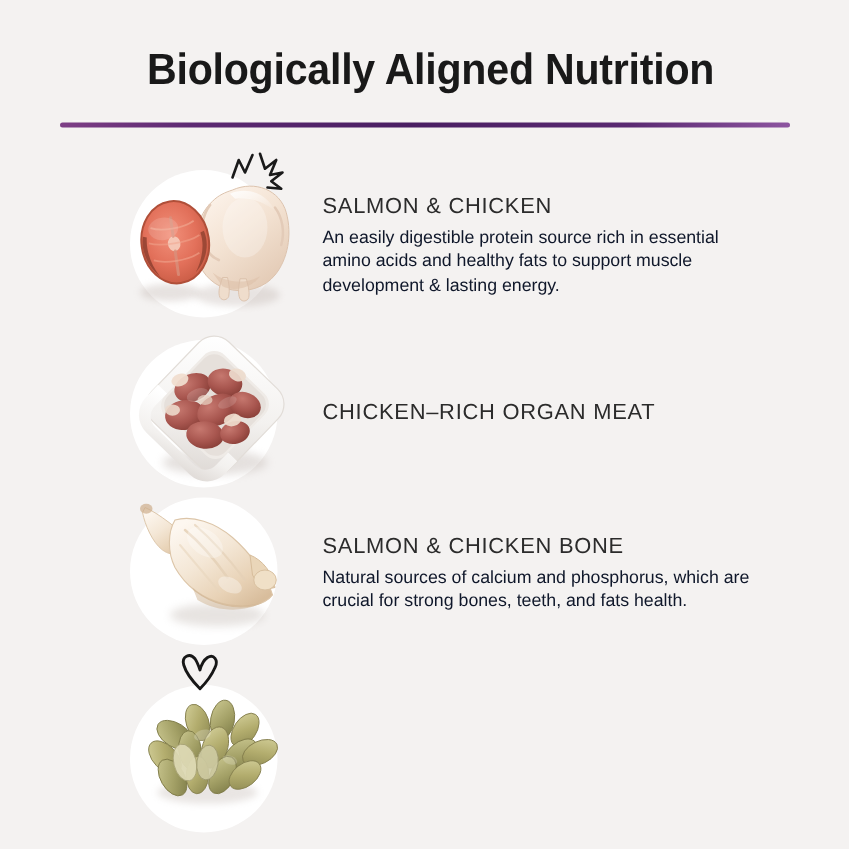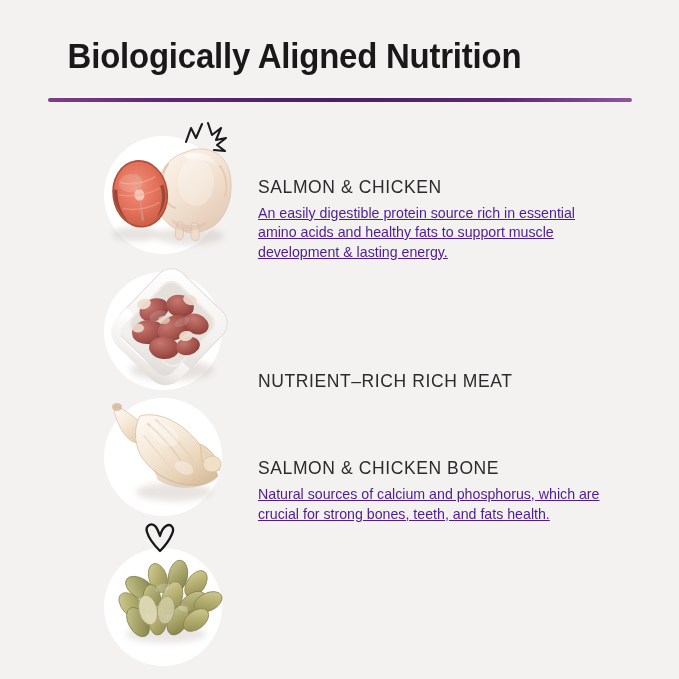--- a/index.html
+++ b/index.html
@@ -28,7 +28,7 @@
     top: 34px;
     left: 0;
     width: 589px;
-    text-align: center;
+    text-align: right;
   }
   .page-title {
     font-family: "Liberation Sans Narrow", "Liberation Sans", sans-serif;

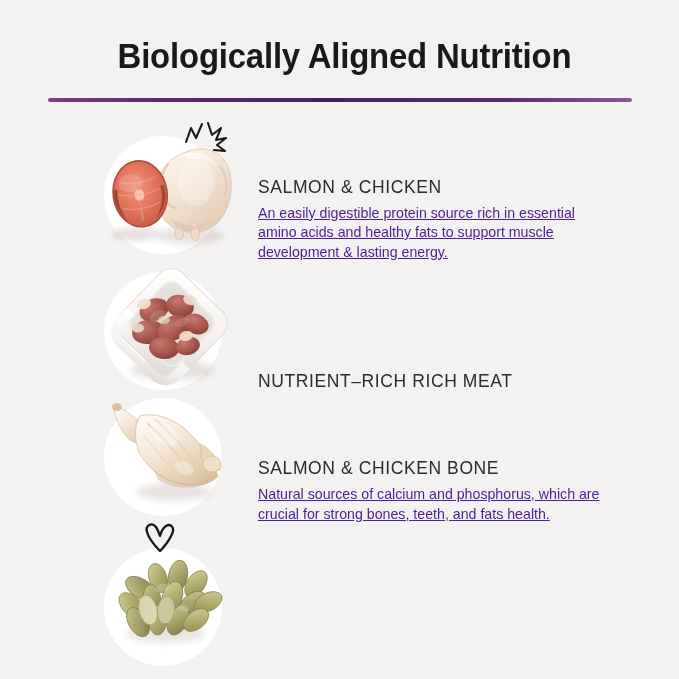--- a/index.html
+++ b/index.html
@@ -70,7 +70,7 @@
     left: 0;
     width: 679px;
     display: flex;
-    align-items: flex-end;
+    align-items: center;
   }
   .item-media {
     position: relative;

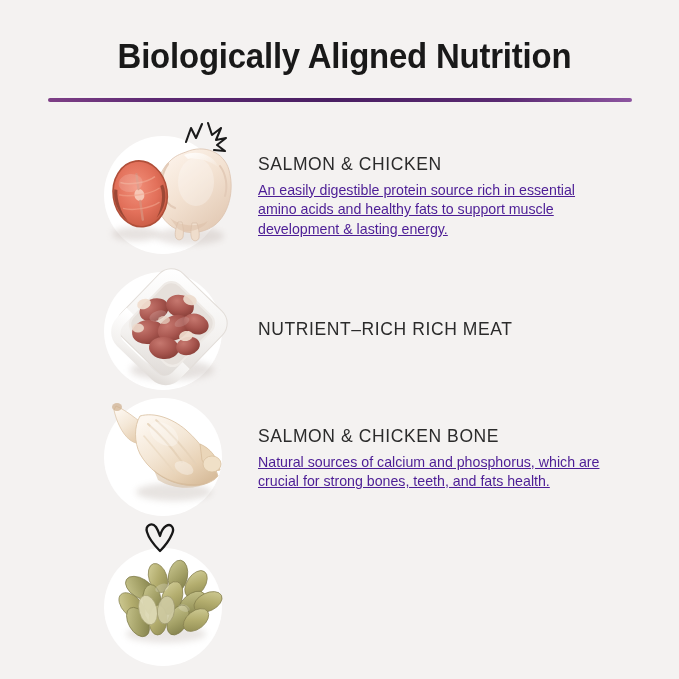--- a/index.html
+++ b/index.html
@@ -105,11 +105,10 @@
     font-family: "Liberation Sans", sans-serif;
     font-size: 14.2px;
     font-weight: 400;
-    color: #4c1d95;
+    color: #0f172a;
     line-height: 19.5px;
     margin: 0;
     max-width: 350px;
-    text-decoration: underline;
   }
 
   

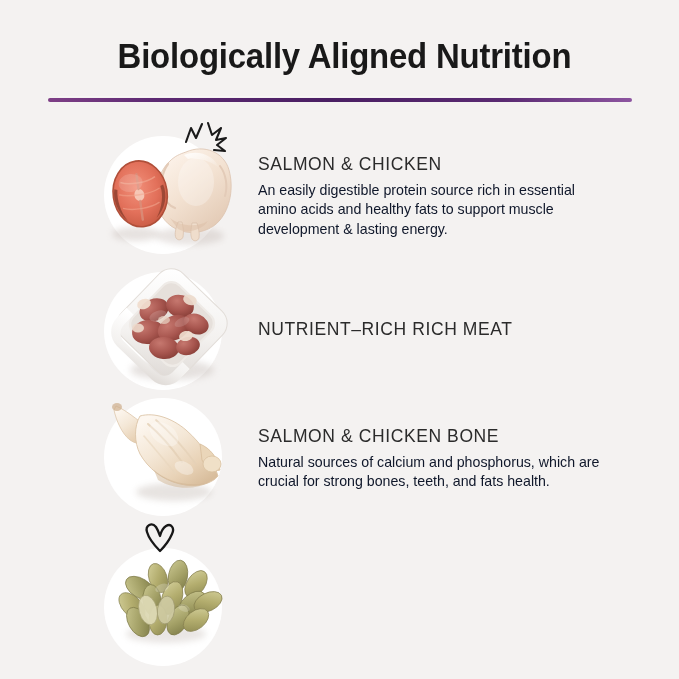--- a/index.html
+++ b/index.html
@@ -280,7 +280,7 @@
     </div>
 
     <div class="item-text">
-      <h2 class="item-title">NUTRIENT–RICH RICH MEAT</h2>
+      <h2 class="item-title">CHICKEN–RICH ORGAN MEAT</h2>
     </div>
   </div>
 

